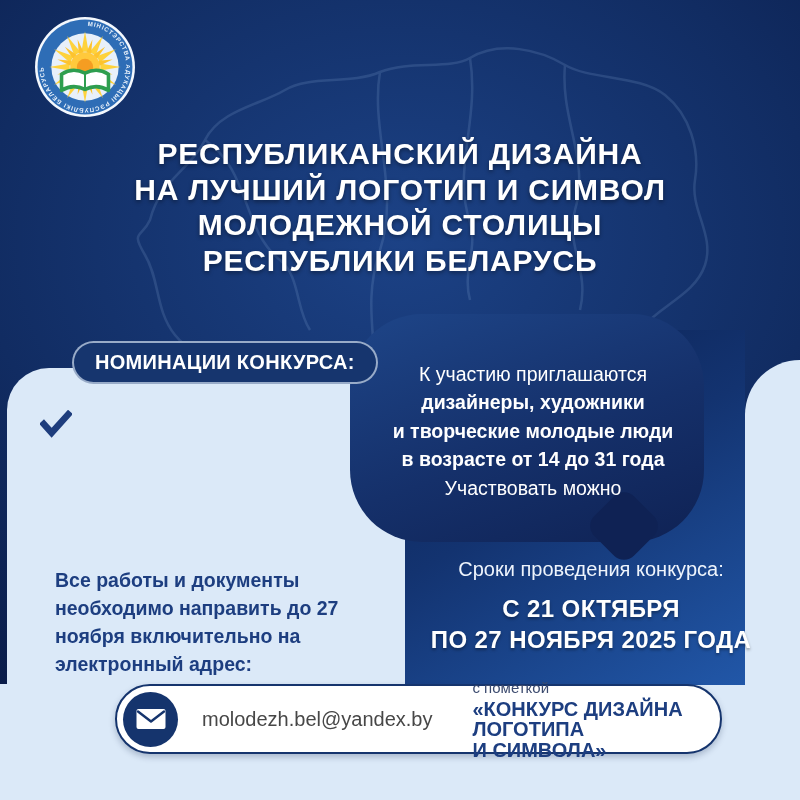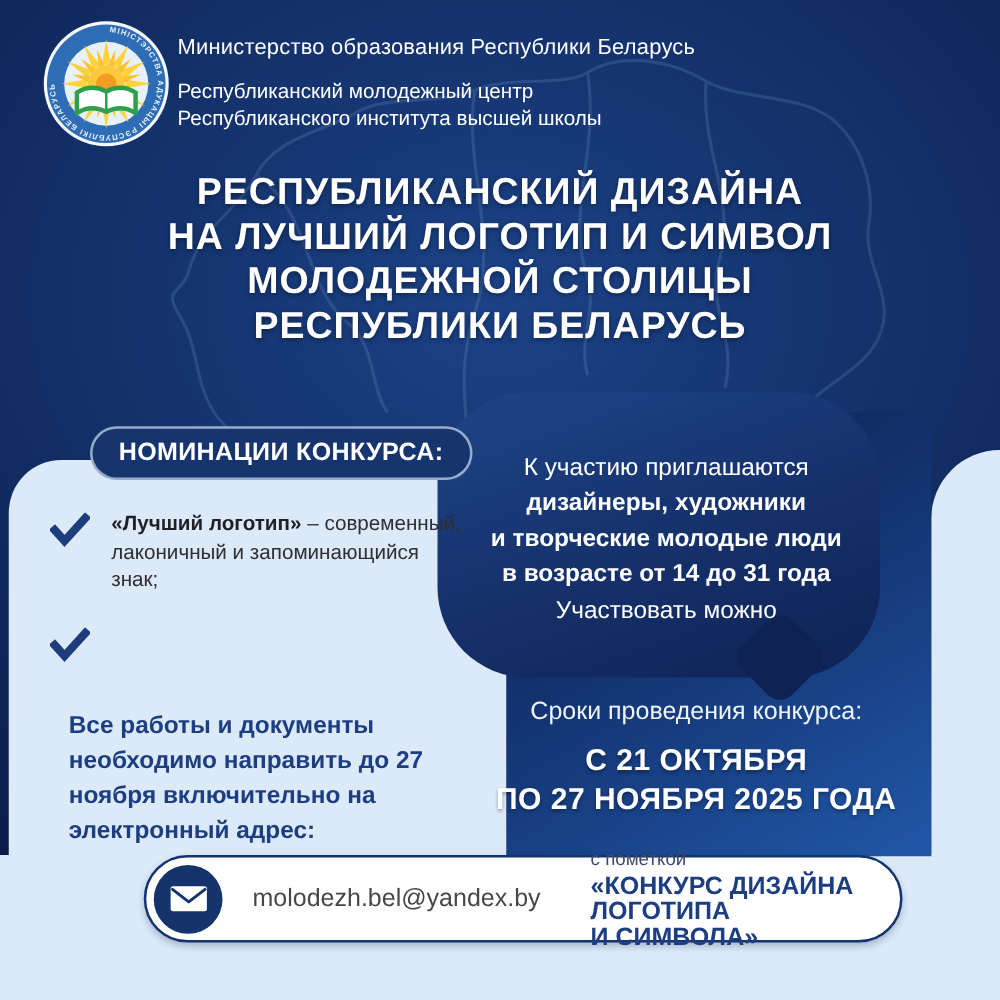--- a/index.html
+++ b/index.html
@@ -126,11 +126,6 @@
     <line x1="50" y1="56" x2="50" y2="72" stroke="#2e9e4f" stroke-width="2"></line>
   </svg>
 
-  <div class="header-text">
-    <div class="ministry">Министерство образования Республики Беларусь</div>
-    <div class="org">Республиканский молодежный центр</div>
-    <div class="org">Республиканского института высшей школы</div>
-  </div>
 
   <div class="title">
     <div>РЕСПУБЛИКАНСКИЙ ДИЗАЙНА</div>

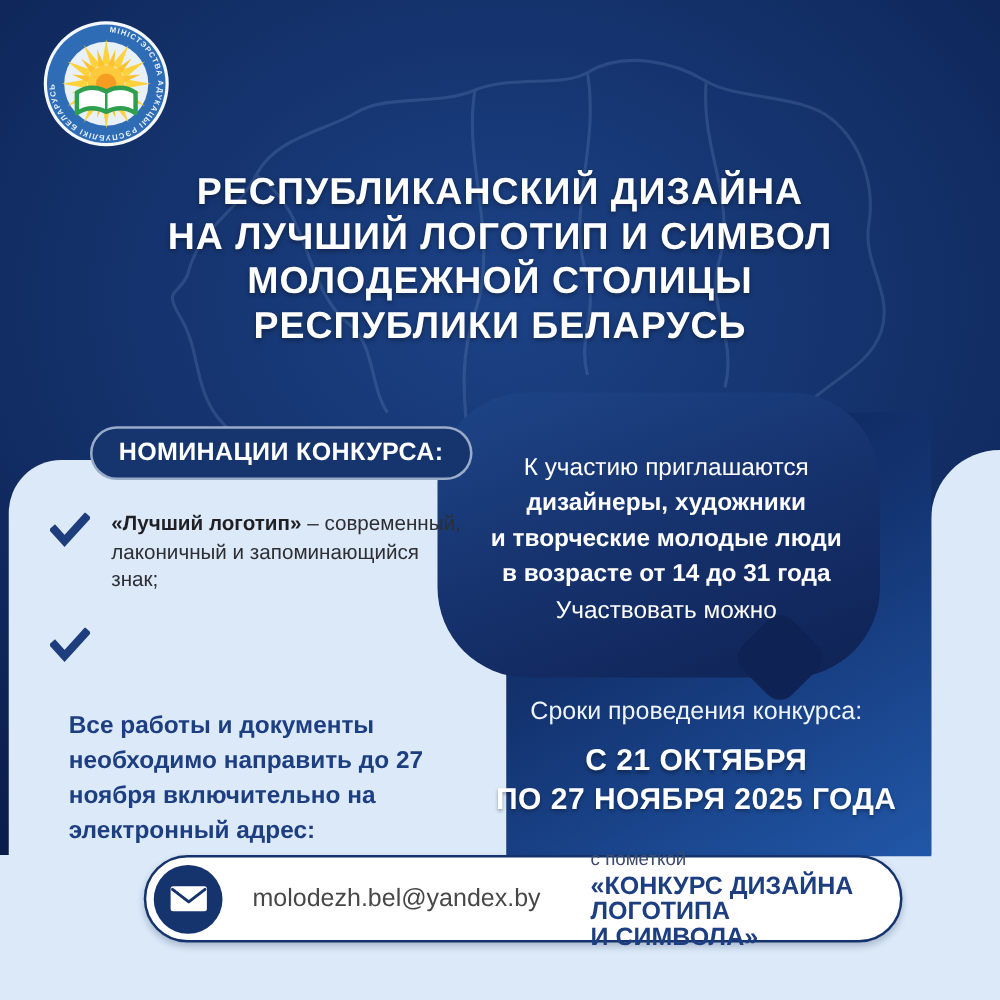--- a/index.html
+++ b/index.html
@@ -161,16 +161,6 @@
           <path d="M4 16 L13 26 L32 5" stroke="#1e3d7d" stroke-width="7.5" fill="none" stroke-linecap="square"></path>
         </svg>
       </span>
-      <span class="bullet-text">
-        <span class="lead">«Лучший логотип»</span><span> – современный, лаконичный и запоминающийся знак;</span>
-      </span>
-    </div>
-    <div class="bullet">
-      <span class="check">
-        <svg width="32" height="28" viewBox="0 0 36 32">
-          <path d="M4 16 L13 26 L32 5" stroke="#1e3d7d" stroke-width="7.5" fill="none" stroke-linecap="square"></path>
-        </svg>
-      </span>
     </div>
   </div>
 

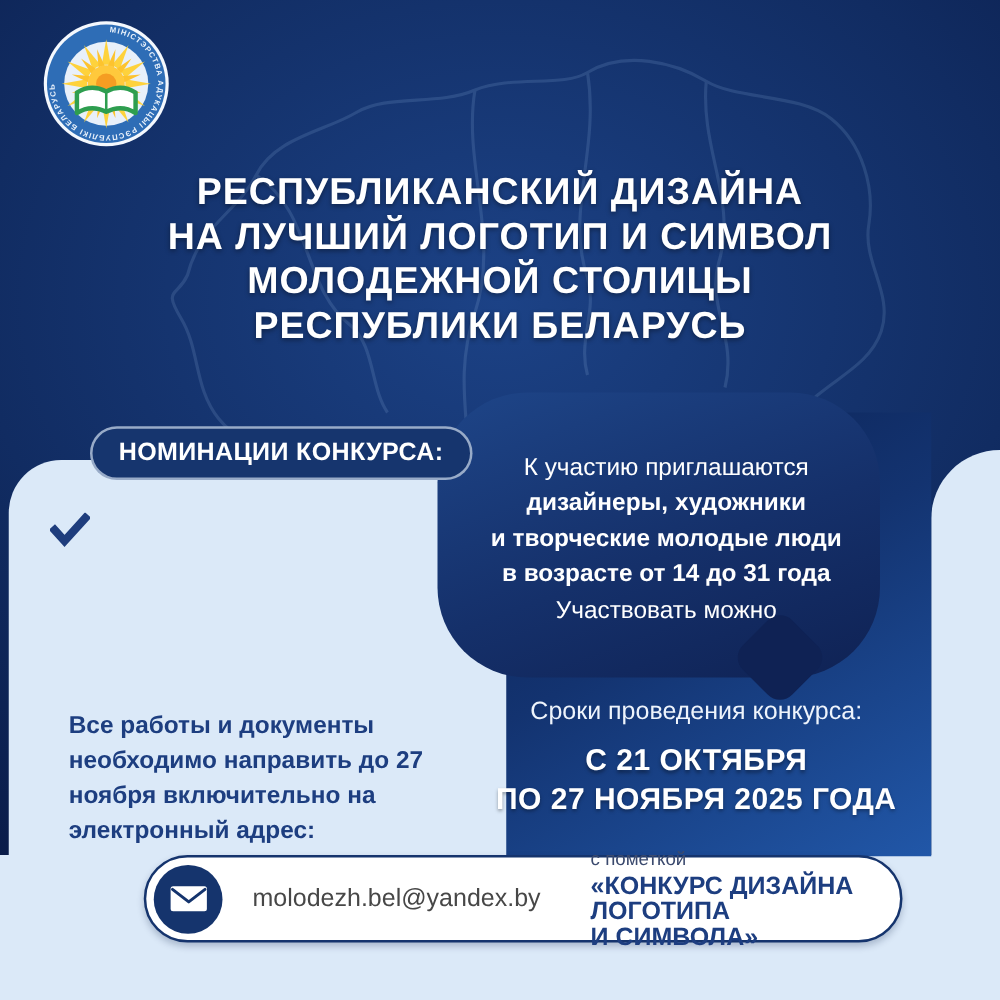--- a/index.html
+++ b/index.html
@@ -48,7 +48,7 @@
   .deadline{position:absolute;left:55px;top:566px;width:320px;color:#1d3e80;
     font-weight:bold;font-size:19.5px;line-height:28px;}
   
-  .dates-text{position:absolute;left:387px;top:558px;width:340px;text-align:center;color:#ffffff;}
+  .dates-text{position:absolute;left:421px;top:558px;width:340px;text-align:center;color:#ffffff;}
   .dates-label{font-size:20px;font-weight:400;color:#eef4fc;margin-bottom:12px;}
   .dates-range{font-weight:bold;font-size:24px;line-height:31px;letter-spacing:.4px;
     text-shadow:0 2px 3px rgba(0,0,0,.35);}

